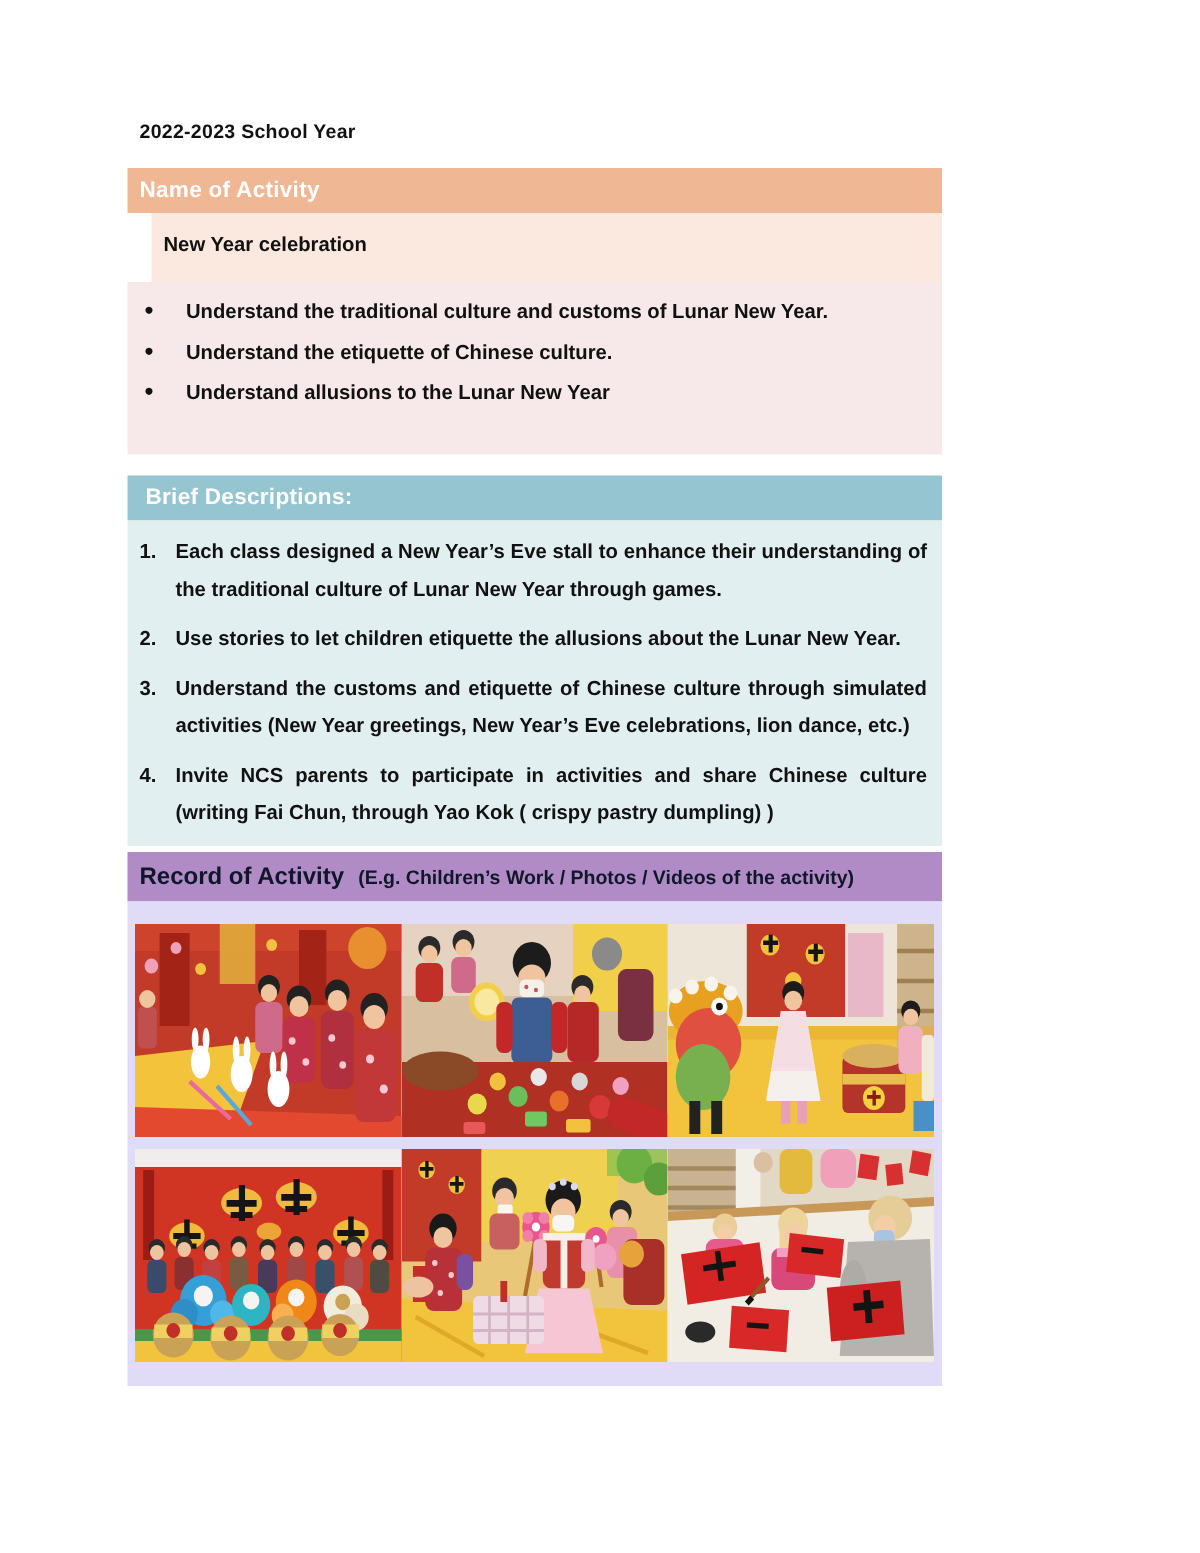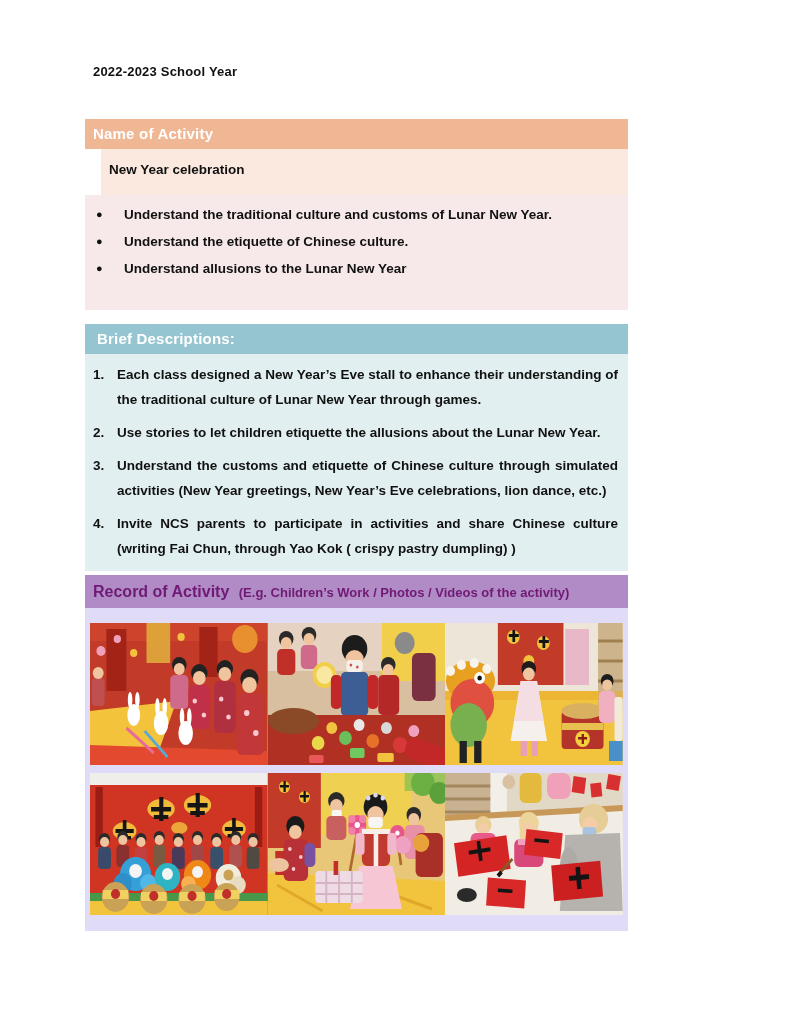--- a/index.html
+++ b/index.html
@@ -9,7 +9,7 @@
     color:#111;
   }
   .page { position:relative; width:800px; height:1035px; overflow:hidden; }
-  .content { position:absolute; left:85px; top:0; width:543px; }
+  .content { position:absolute; left:85px; top:16px; width:543px; }
 
   .doc-title { margin:64px 0 0 8px; font-size:13px; font-weight:bold; letter-spacing:.2px; }
 

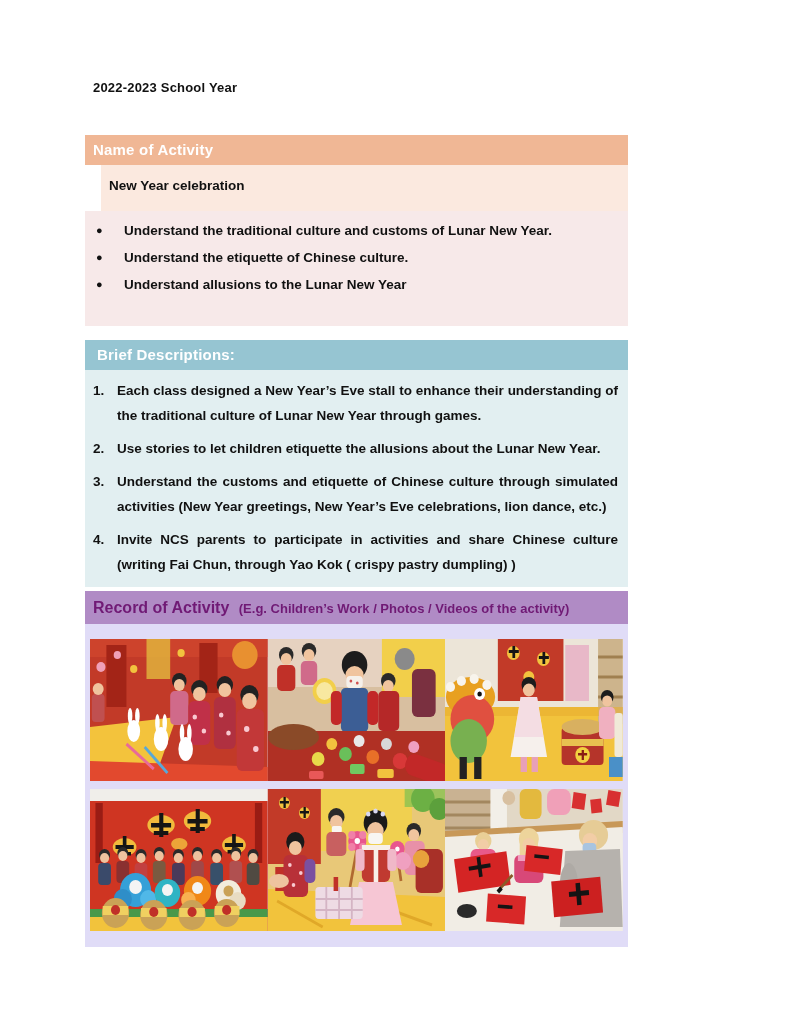--- a/index.html
+++ b/index.html
@@ -17,7 +17,7 @@
     height:30px; line-height:30px; padding-left:8px;
     color:#fff; font-weight:bold; font-size:15px; letter-spacing:.2px;
   }
-  .sec1 .sec-header { background:#F0B795; margin-top:40px; }
+  .sec1 .sec-header { background:#F0B795; margin-top:17px; }
   .sec1 .sec-body  { background:#FBE9DF; padding:13px 8px 17px; font-size:13.5px; font-weight:bold; line-height:16px;margin-left:16px; }
 
   .sec2 .sec-header { background:#DFB0B4; margin-top:14px; }

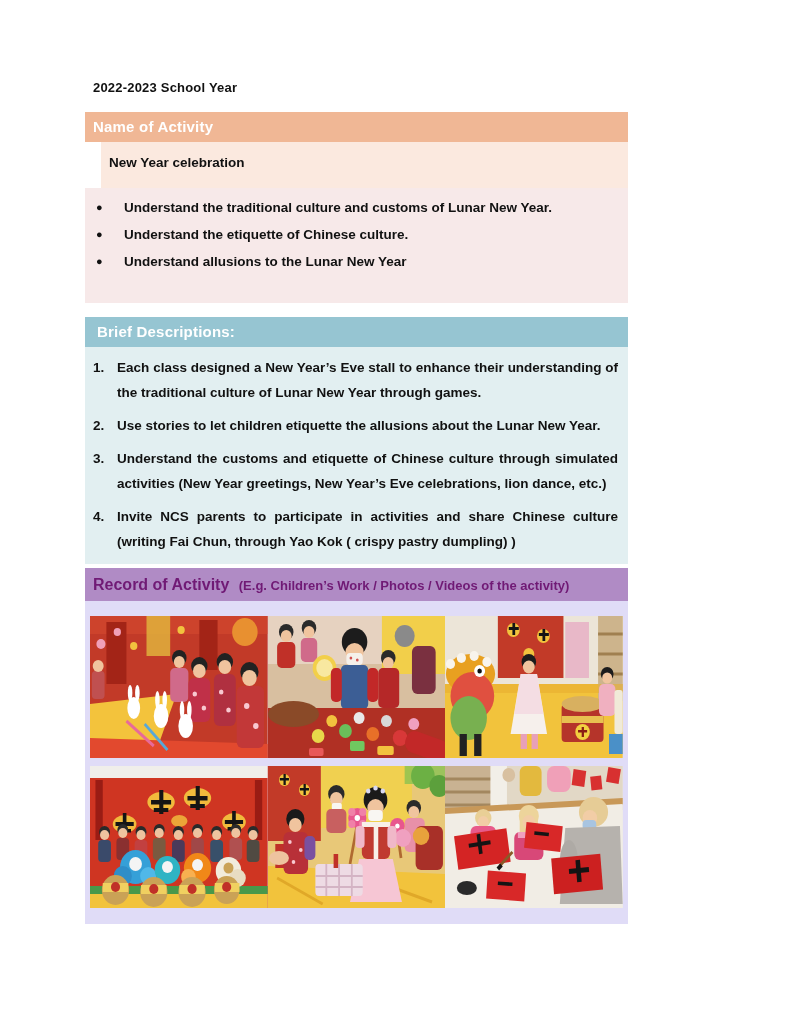--- a/index.html
+++ b/index.html
@@ -35,7 +35,7 @@
 
   .sec4-header {
     background:#B08BC5; margin-top:4px; height:33px; line-height:33px;
-    padding-left:8px; color:#701a75; font-weight:bold; white-space:nowrap;
+    padding-left:8px; color:#0f172a; font-weight:bold; white-space:nowrap;
   }
   .sec4-header .main { font-size:16px; }
   .sec4-header .note { font-size:13px; margin-left:5px; }

